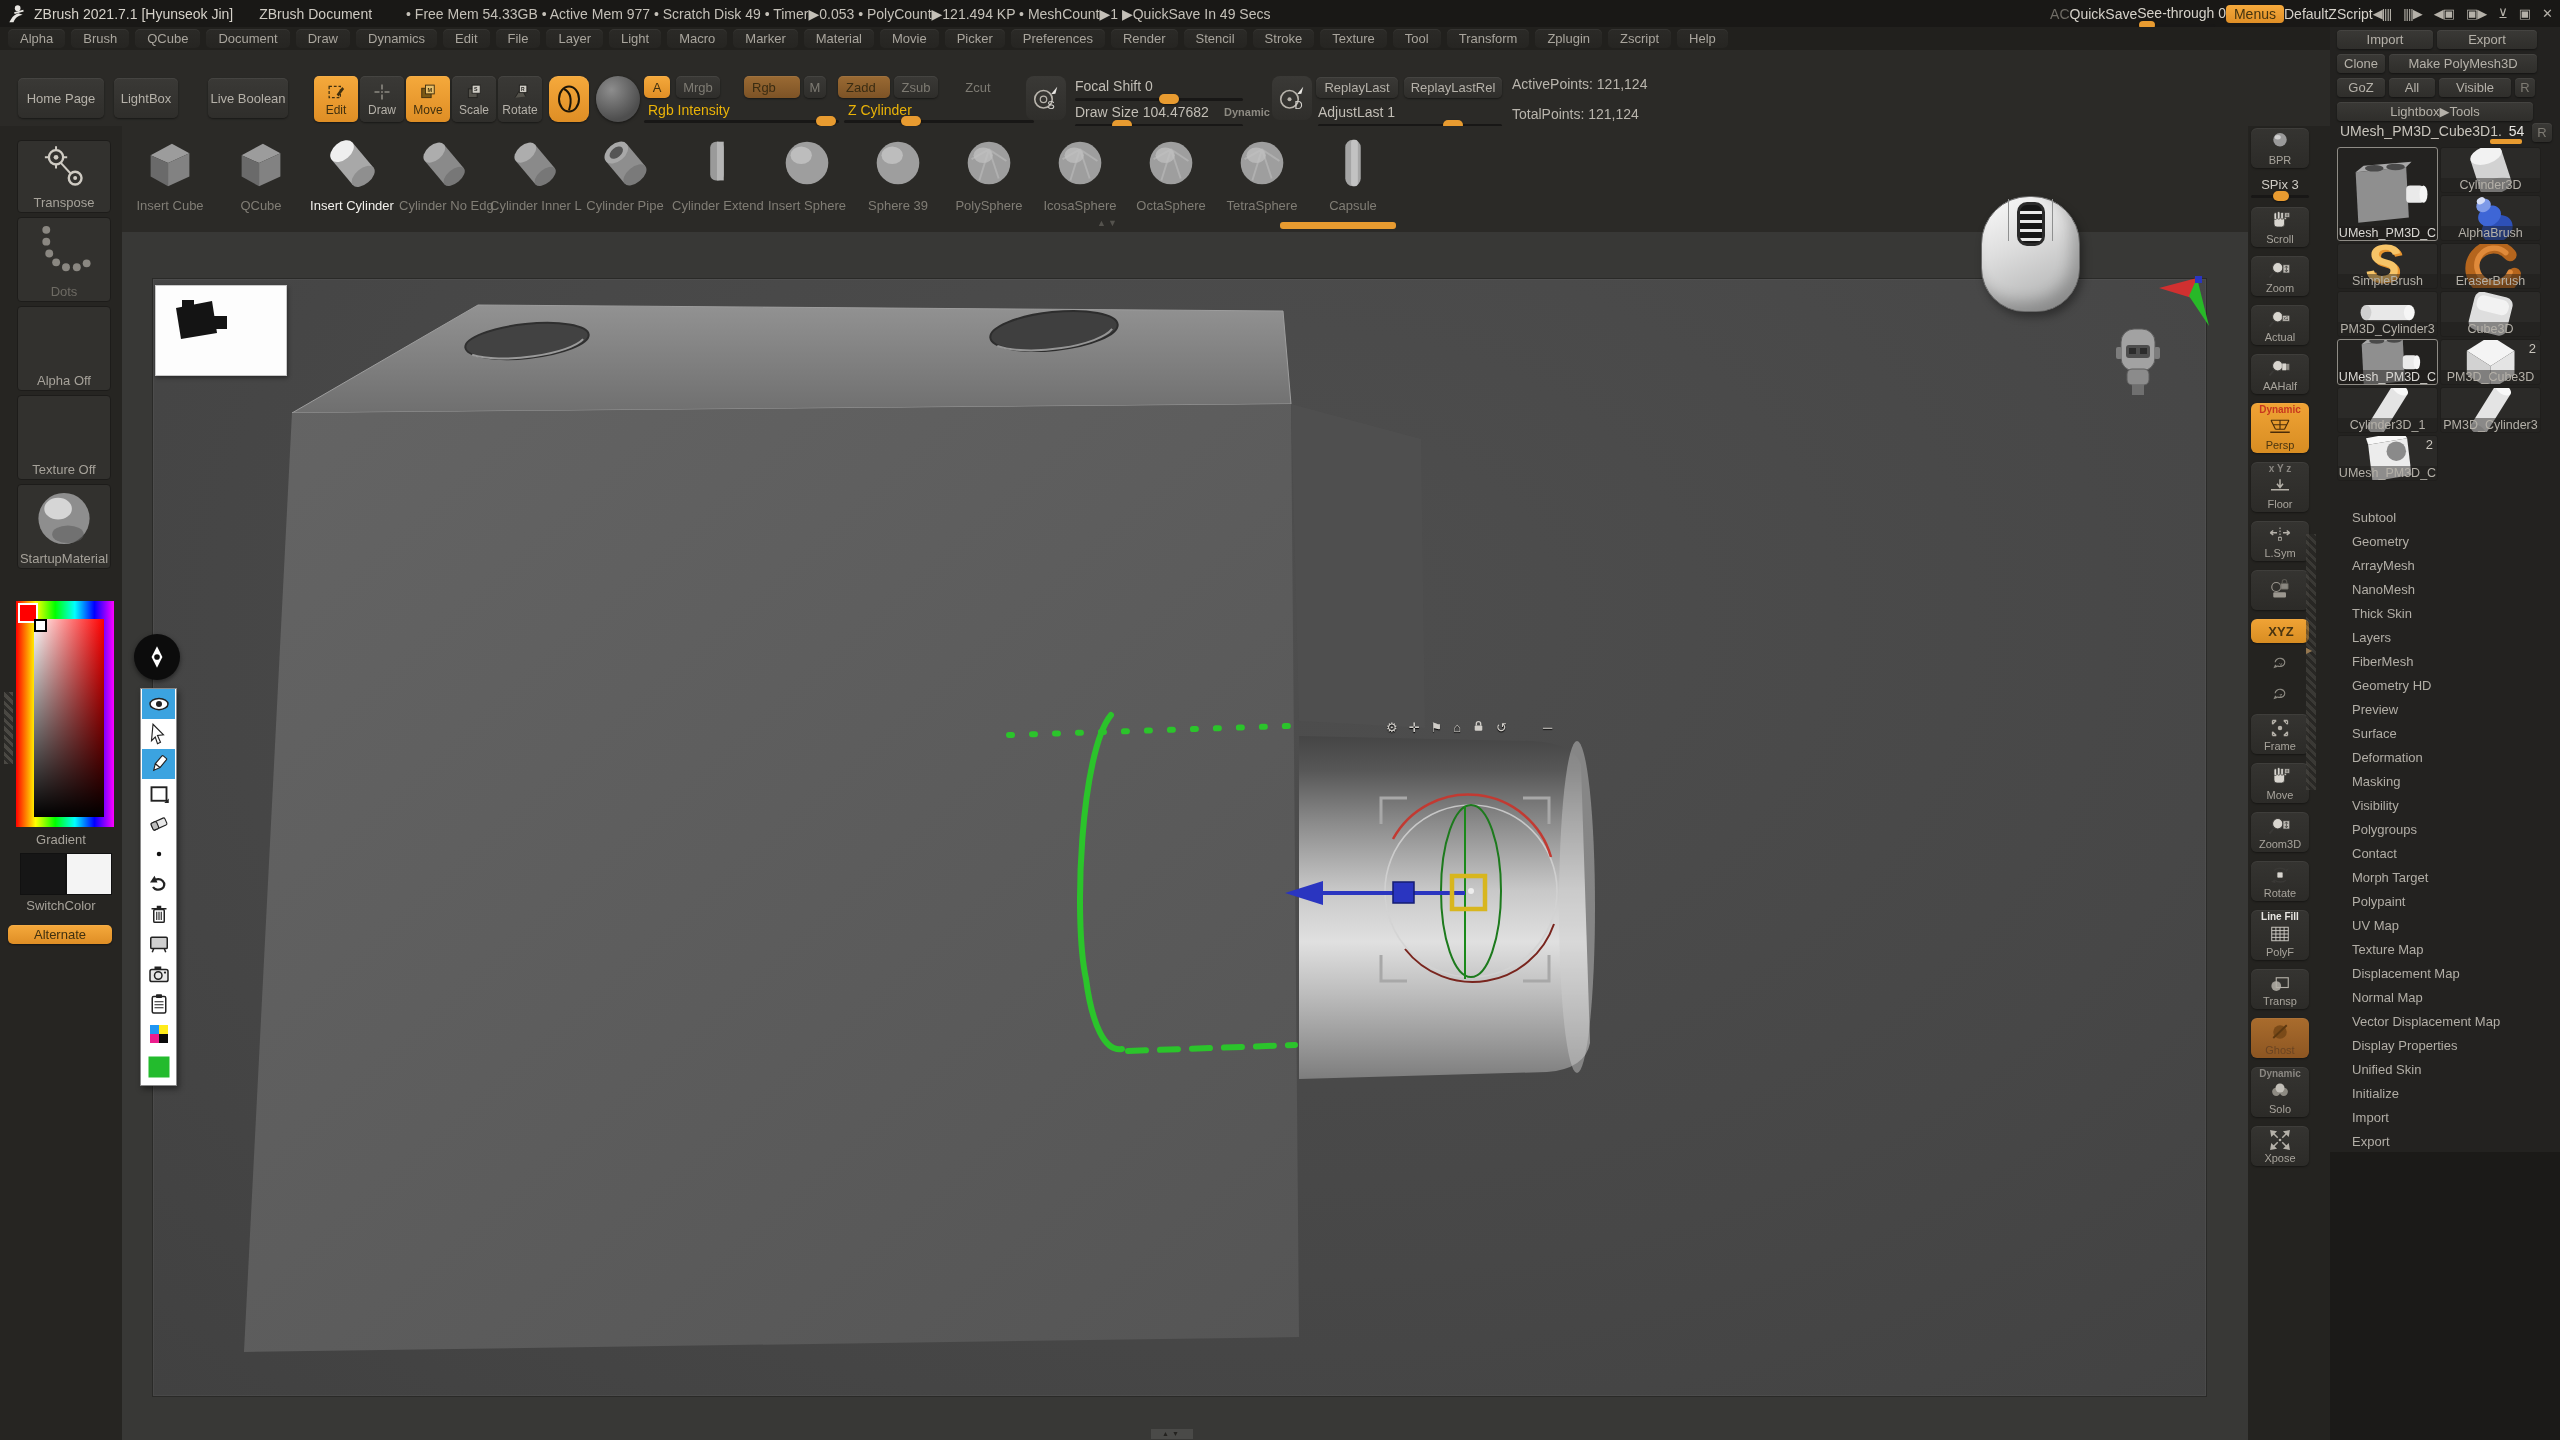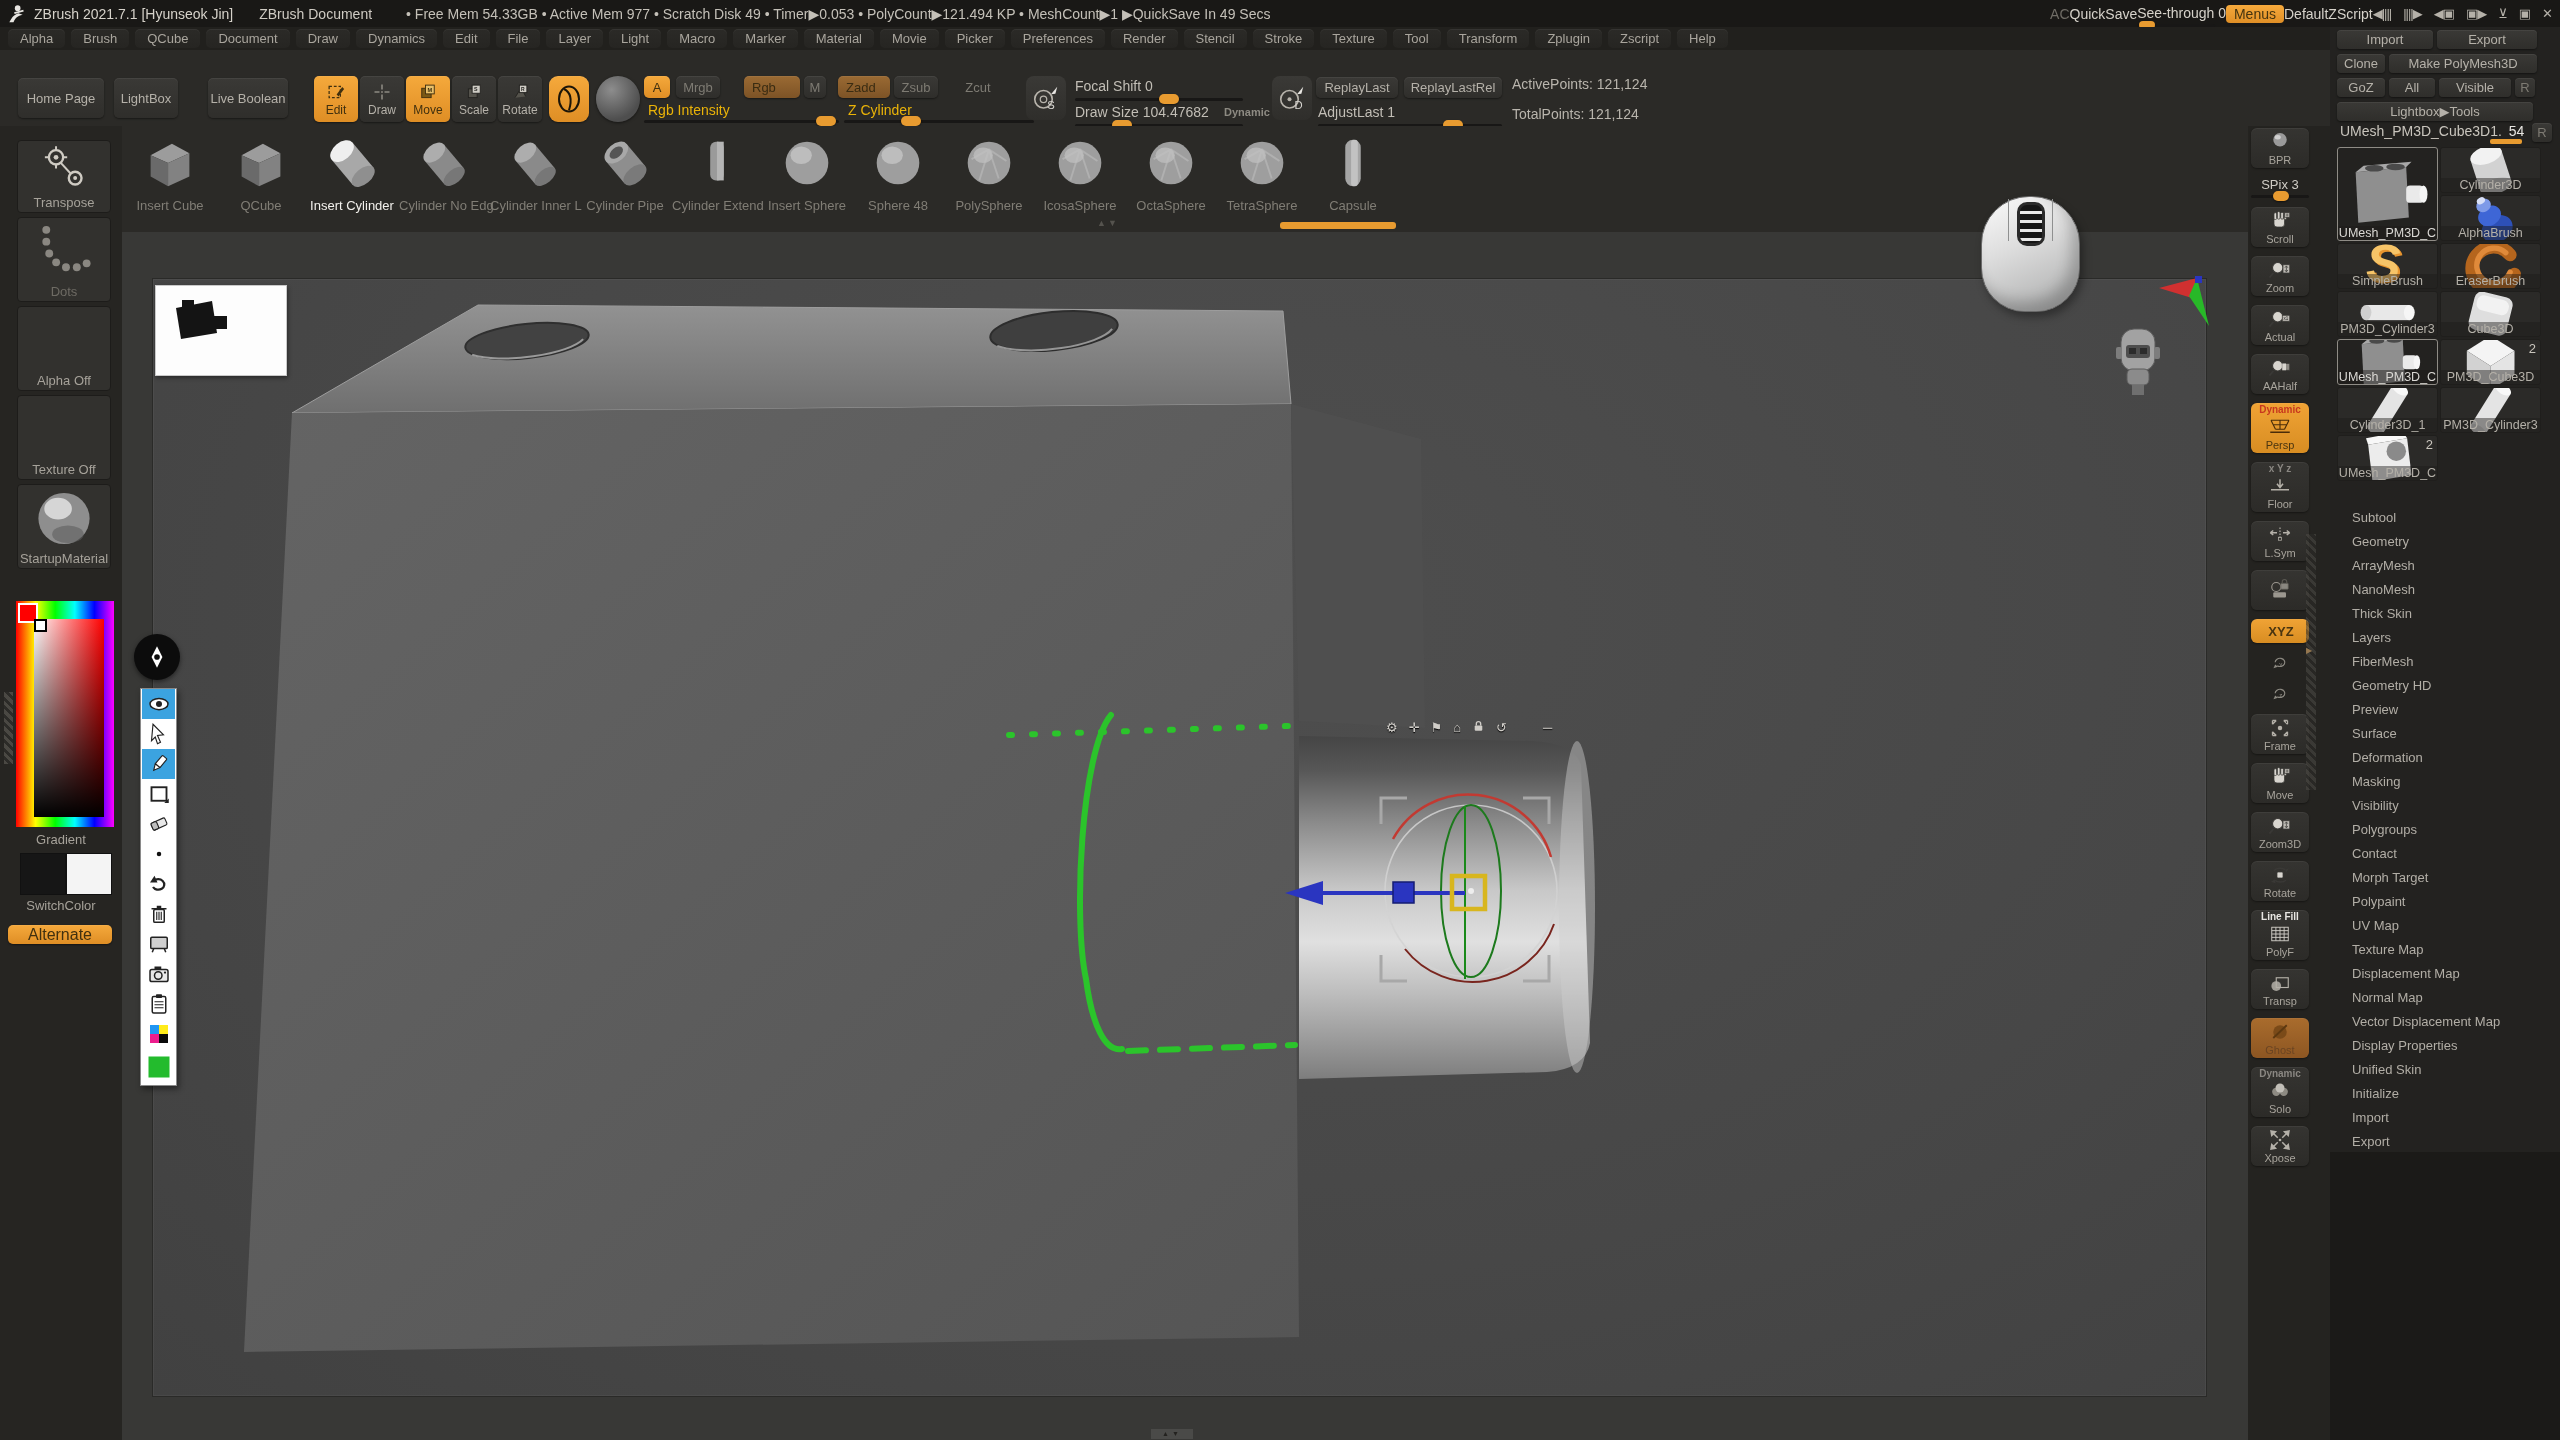--- a/index.html
+++ b/index.html
@@ -401,7 +401,7 @@
             <circle cx="32" cy="32" r="22" fill="#9e9e9e"></circle>
             <ellipse cx="26" cy="24" rx="11" ry="9" fill="#bdbdbd"></ellipse>
           </svg></div>
-        <div class="brush-name">Sphere 48</div>
+        <div class="brush-name">Sphere 39</div>
       </div>
       <div class="brush-item" style="left: 823px;">
         <div class="brush-thumb"><svg viewBox="0 0 64 64" width="100%" height="100%">

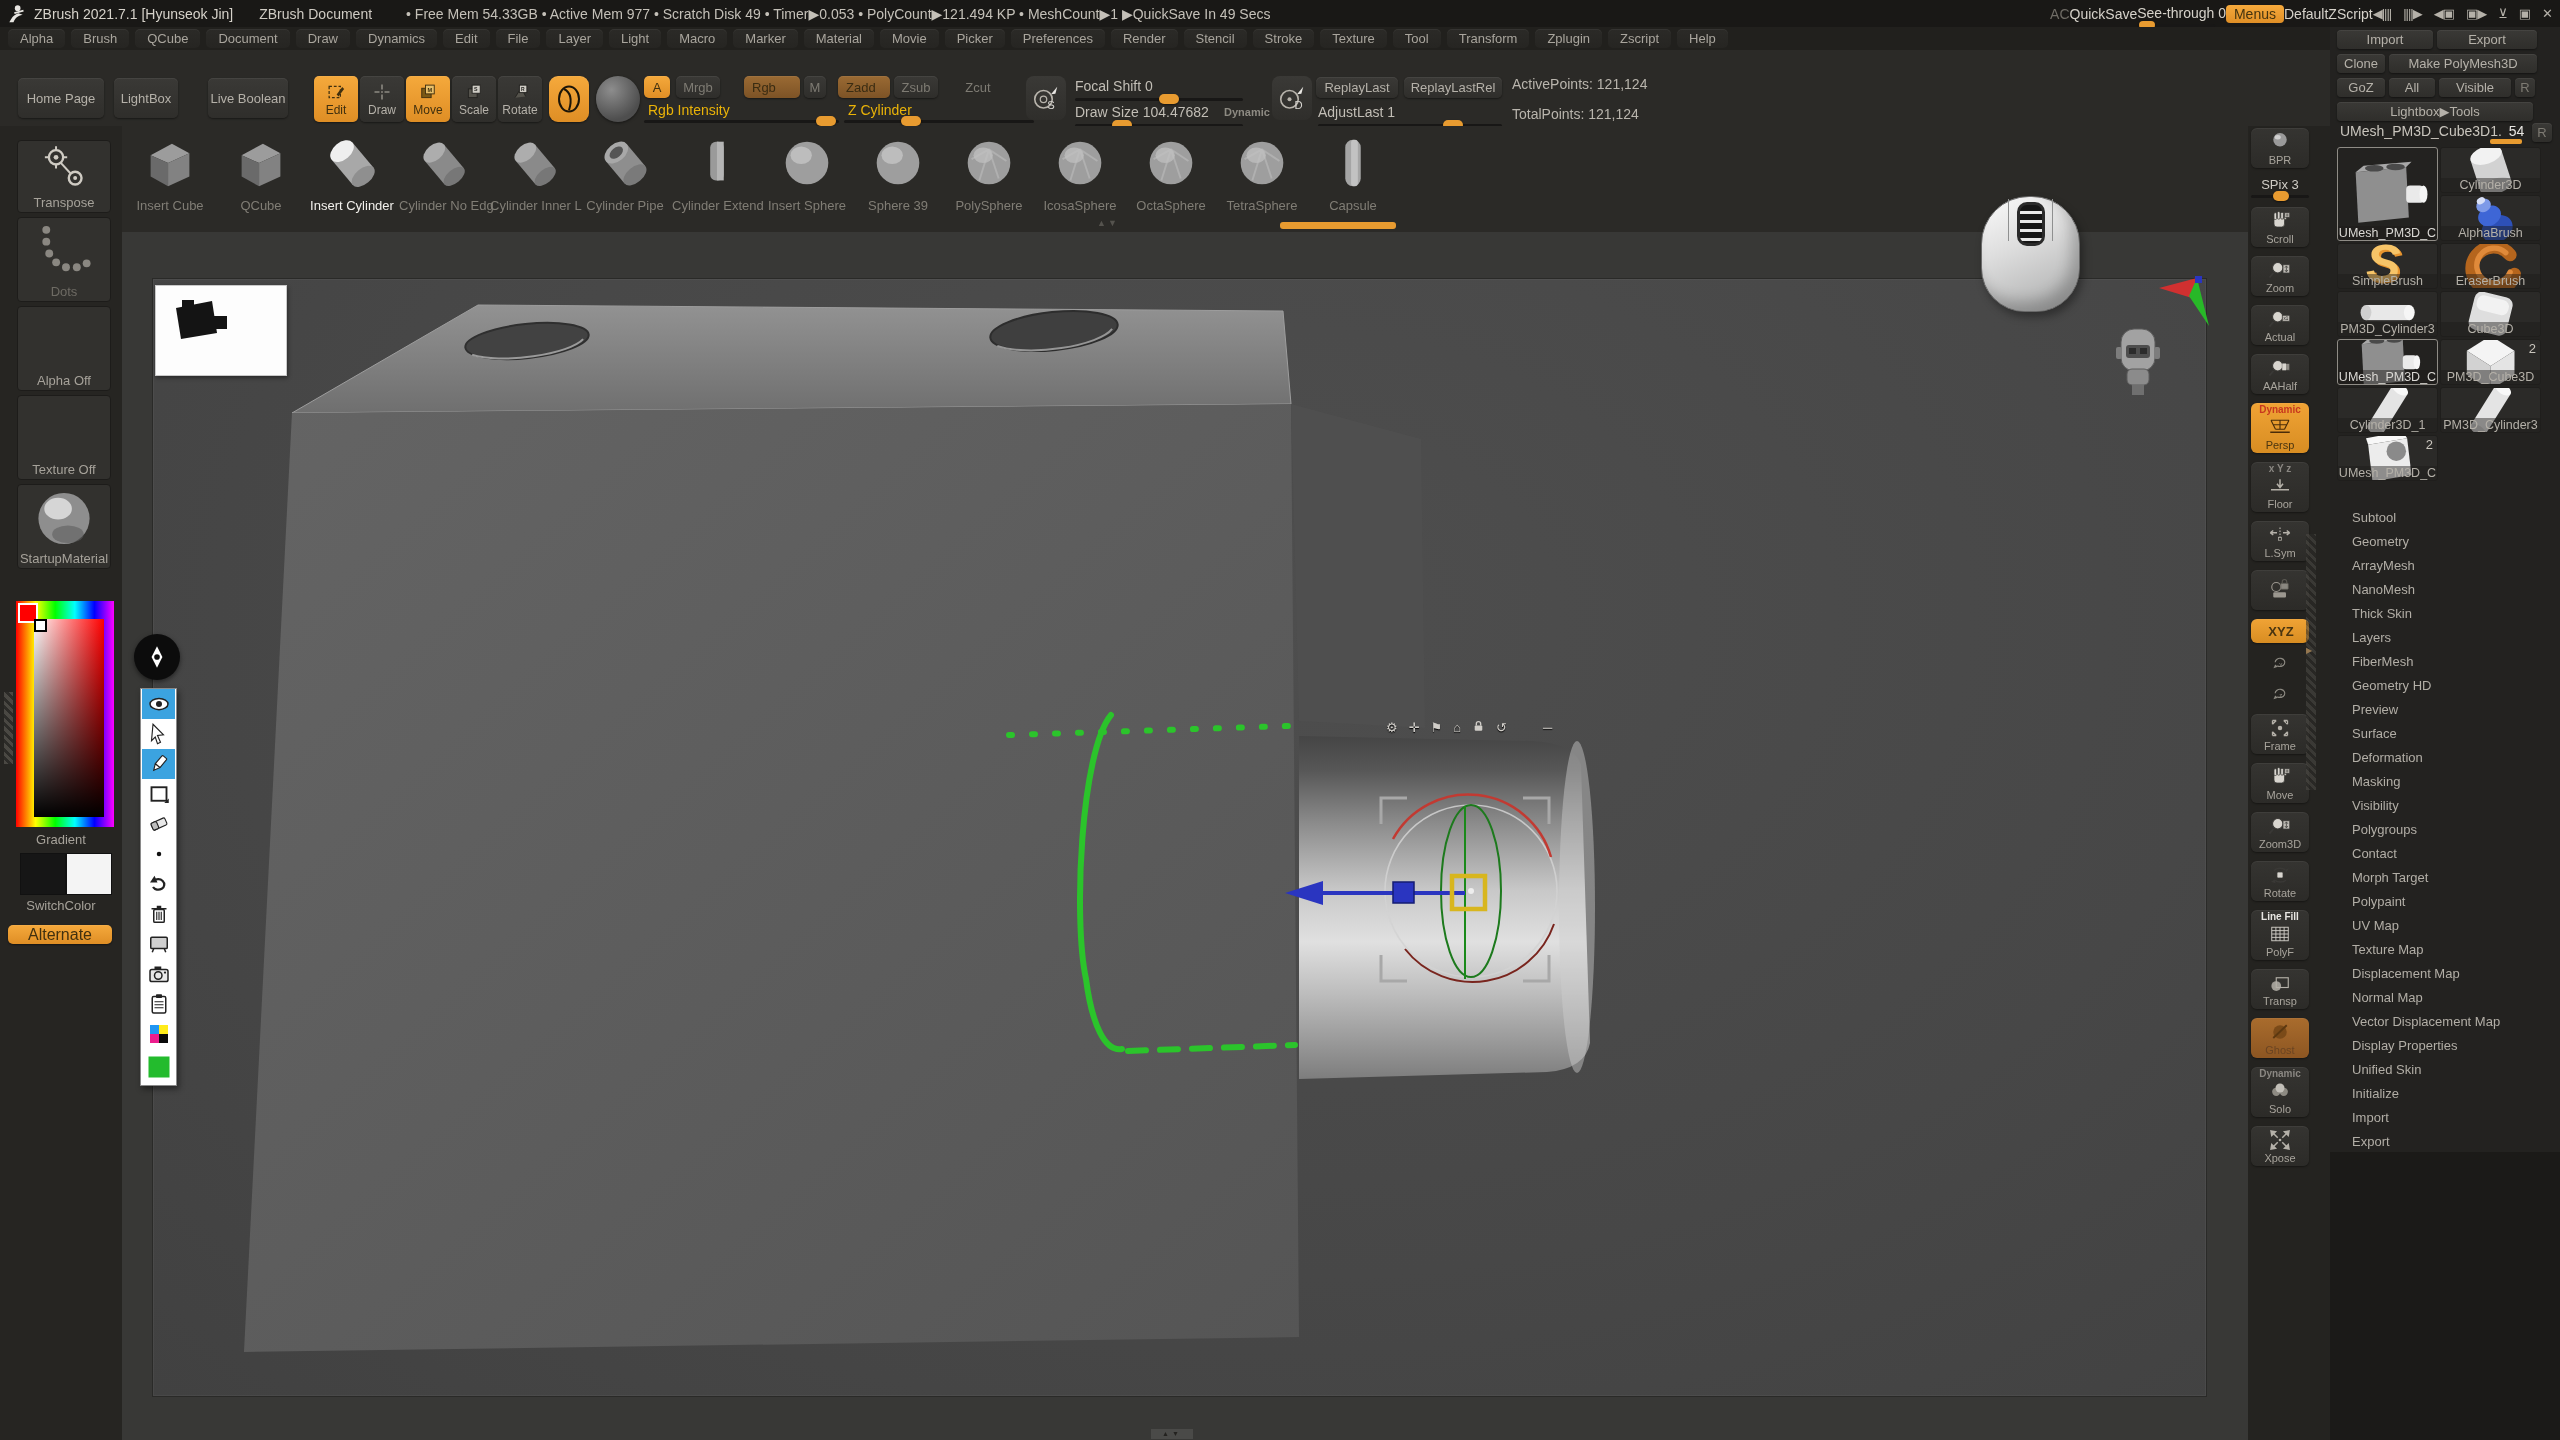--- a/index.html
+++ b/index.html
@@ -61,7 +61,7 @@
   .tray-tile .tlabel{position:absolute;bottom:2px;left:0;right:0;text-align:center;font-size:13px;color:#a6a29a;}
   .tray-label{position:absolute;left:0;width:122px;text-align:center;font-size:13px;color:#a6a29a;}
   .swatch{position:absolute;width:44px;height:40px;border:1px solid #111;}
-  .alt-btn{position:absolute;left:8px;top:799px;width:104px;height:19px;font-size:16px;}
+  .alt-btn{position:absolute;left:8px;top:799px;width:104px;height:19px;font-size:13px;}
   .hatch{background:repeating-linear-gradient(45deg,#4a4843 0 3px,#2c2b28 3px 6px);}
 
   

